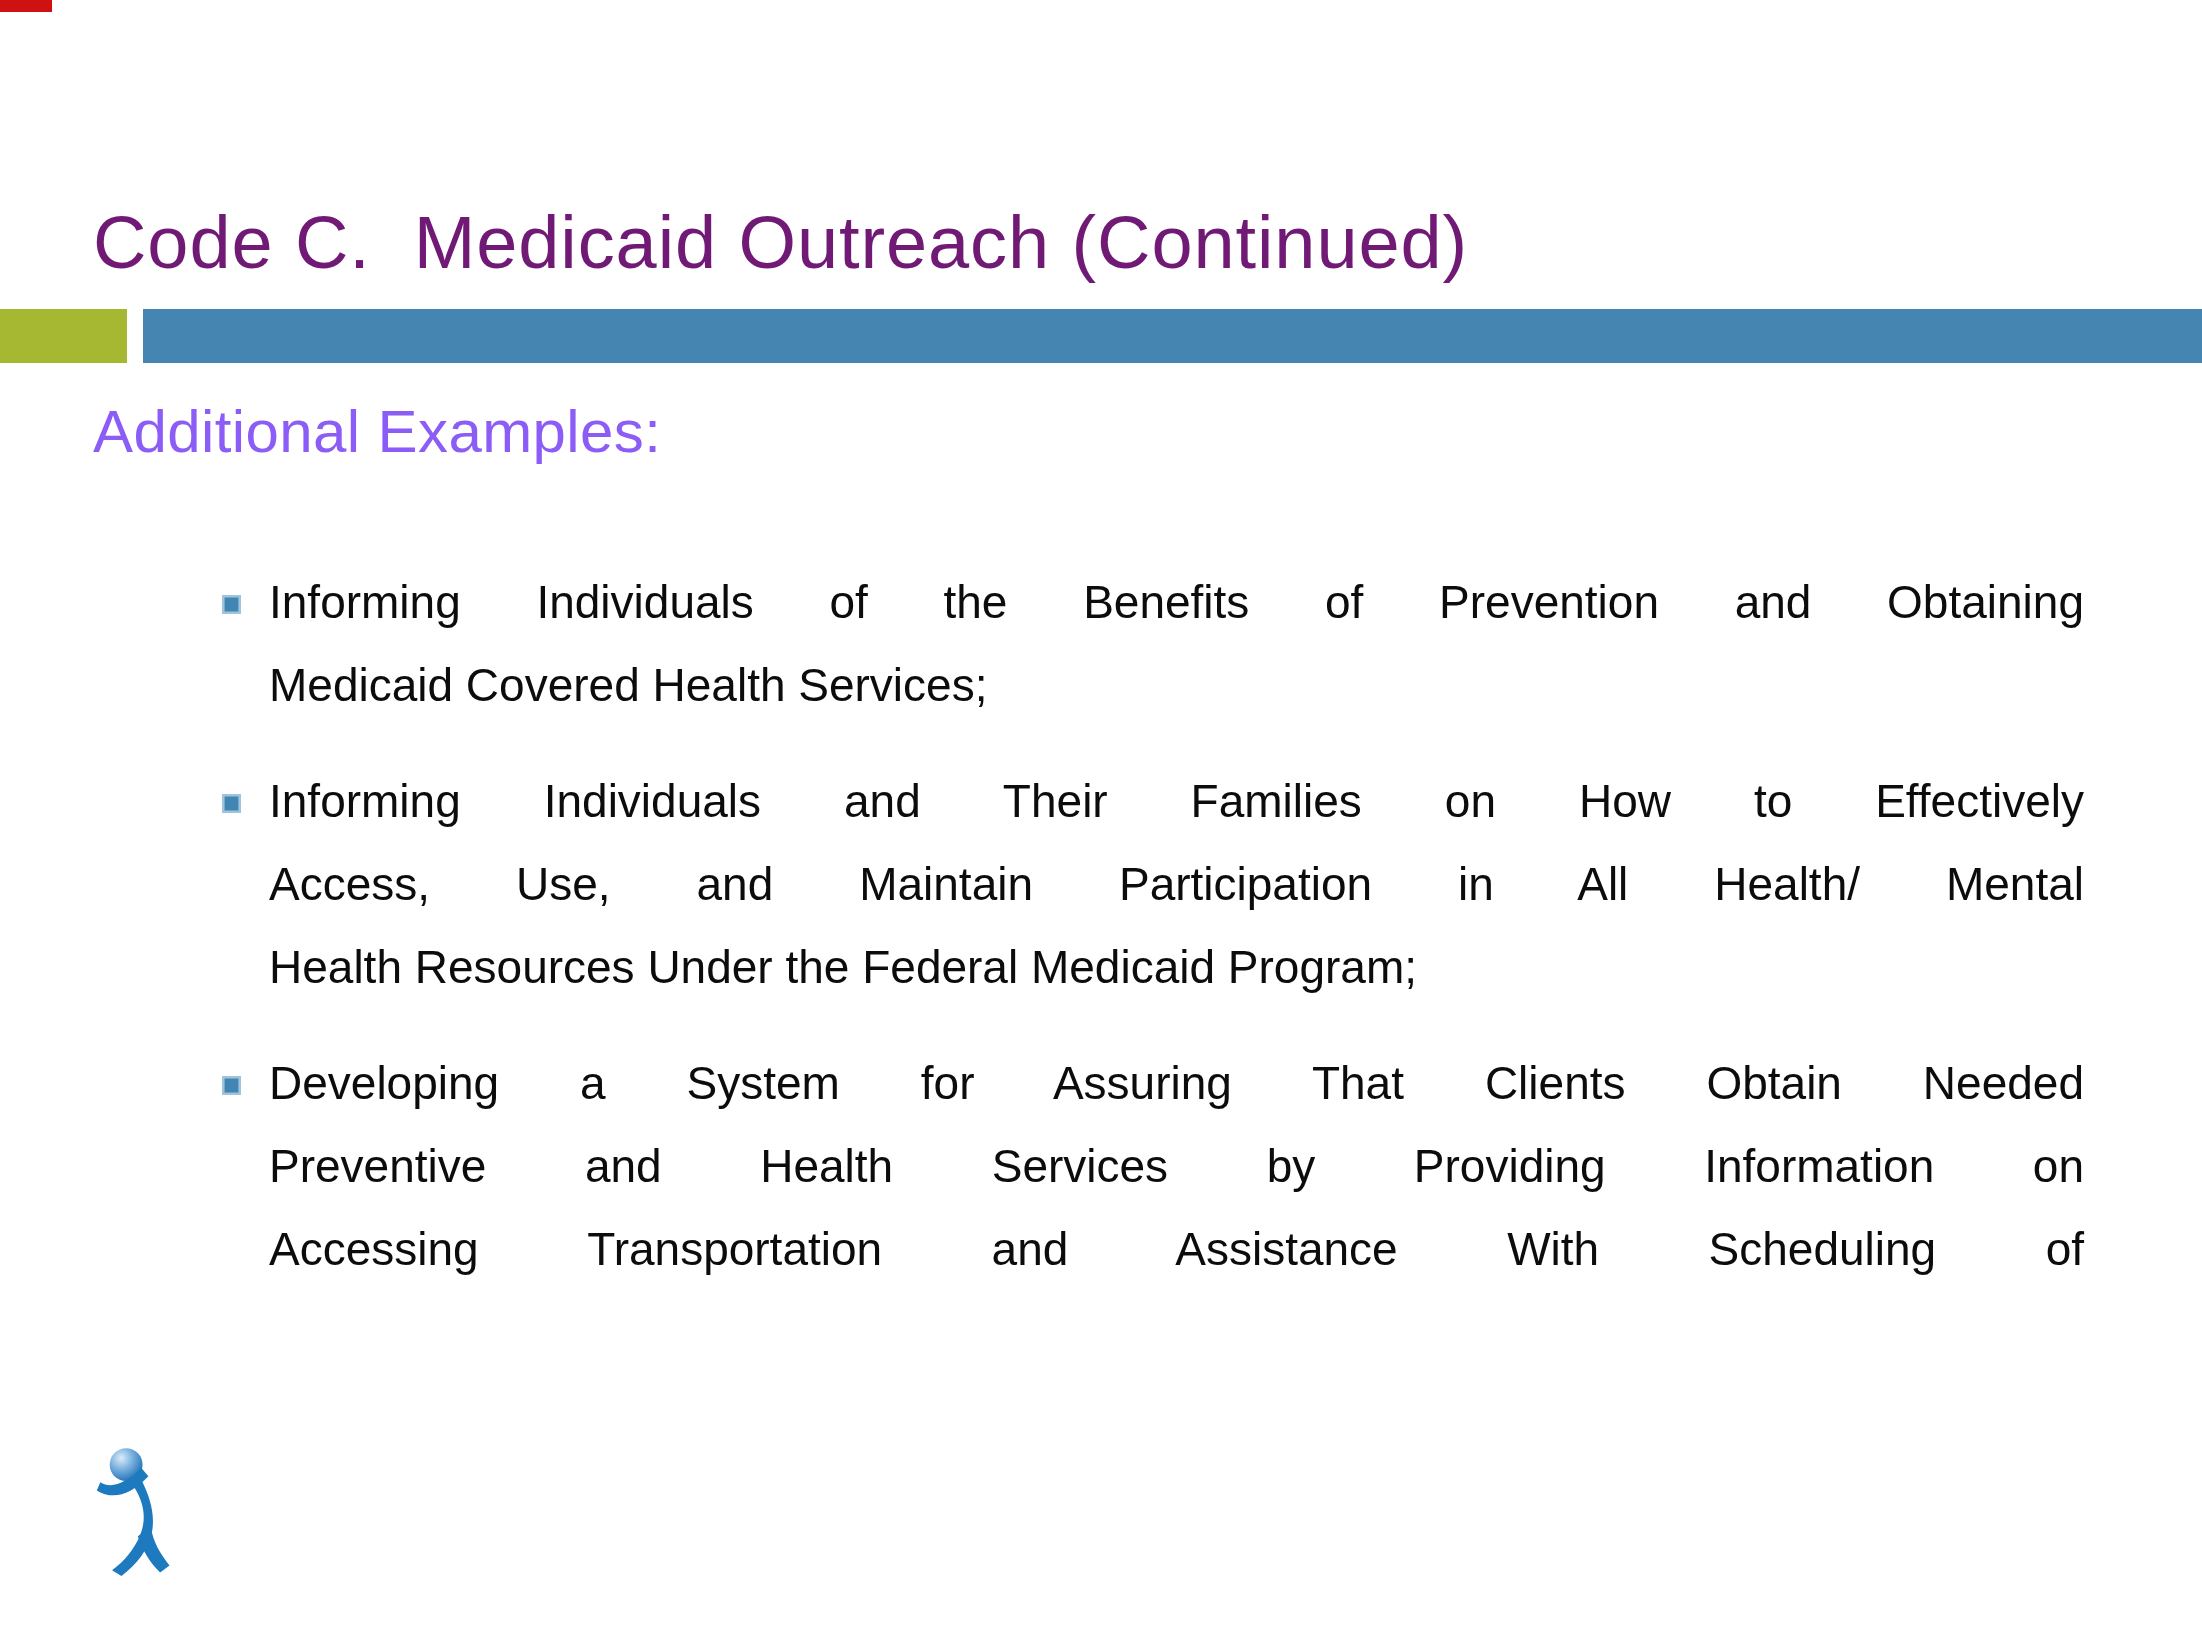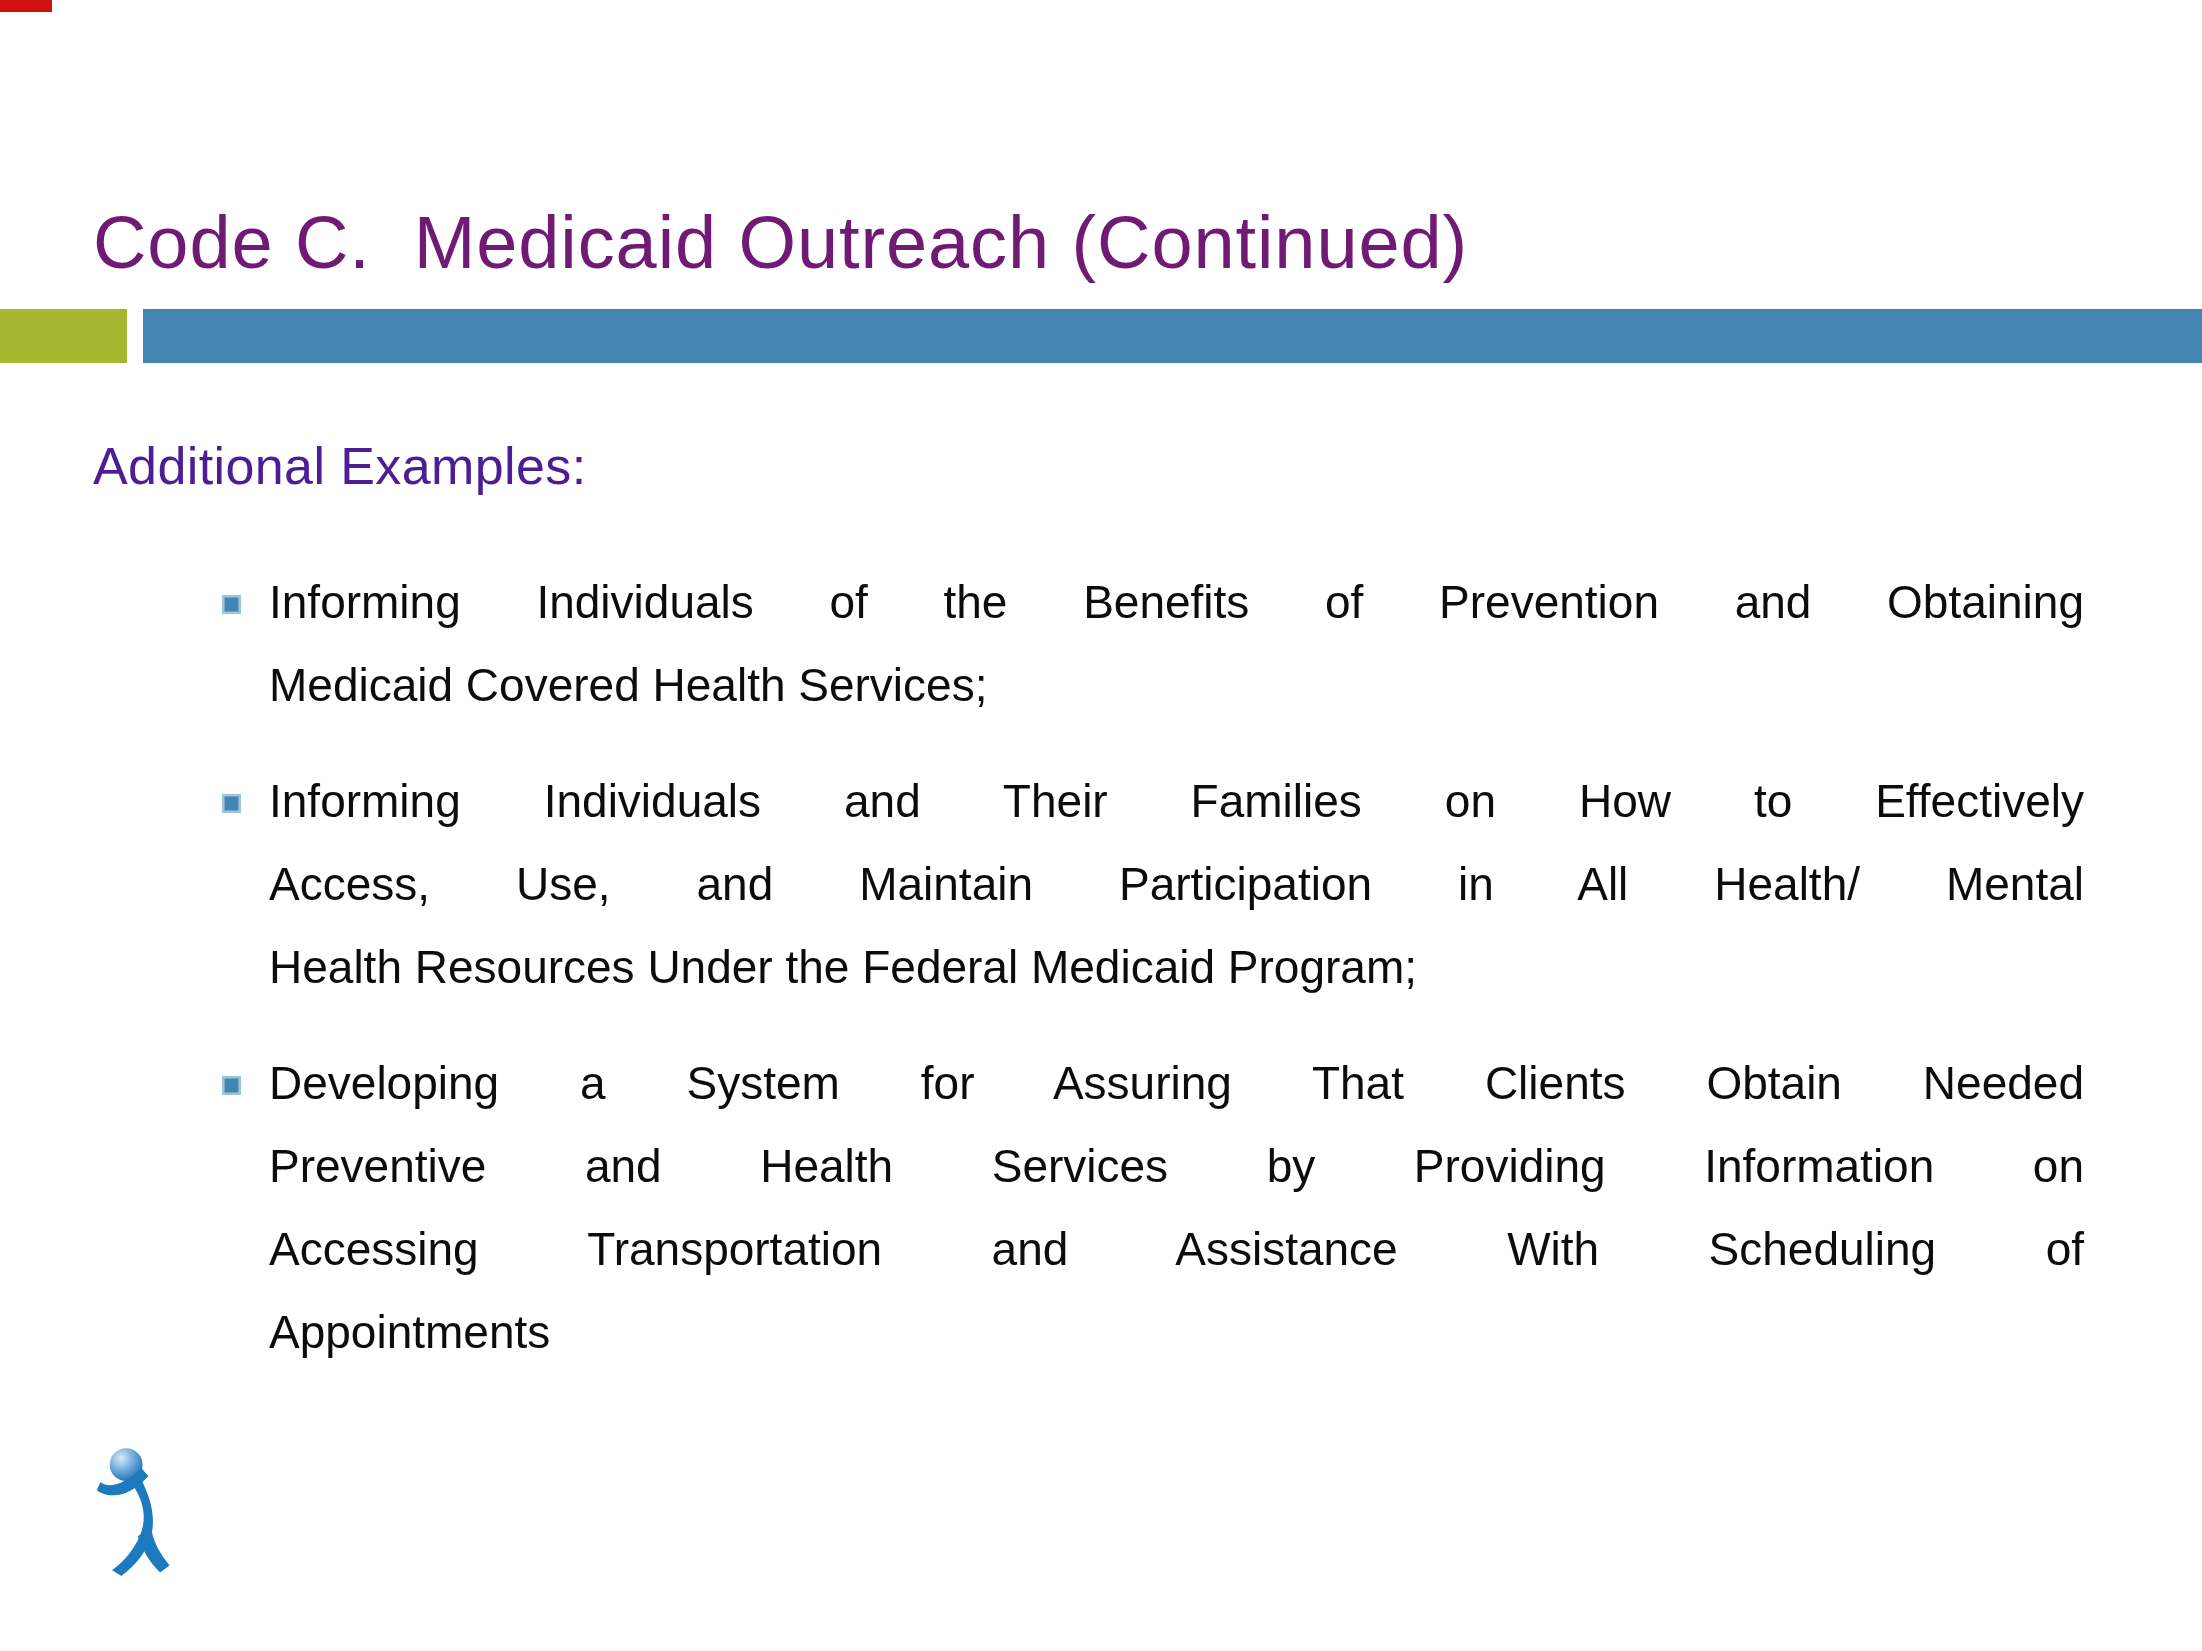--- a/index.html
+++ b/index.html
@@ -31,9 +31,8 @@
   }
   .subheading{
     position:absolute;left:93px;top:397px;
-    font-size:52px;color:#4c1d95;
+    font-size:60px;color:#8b5cf6;
     letter-spacing:0.4px;
-    margin-top:39px;
   }
   .bullets{
     position:absolute;left:222px;top:561px;width:1883px;

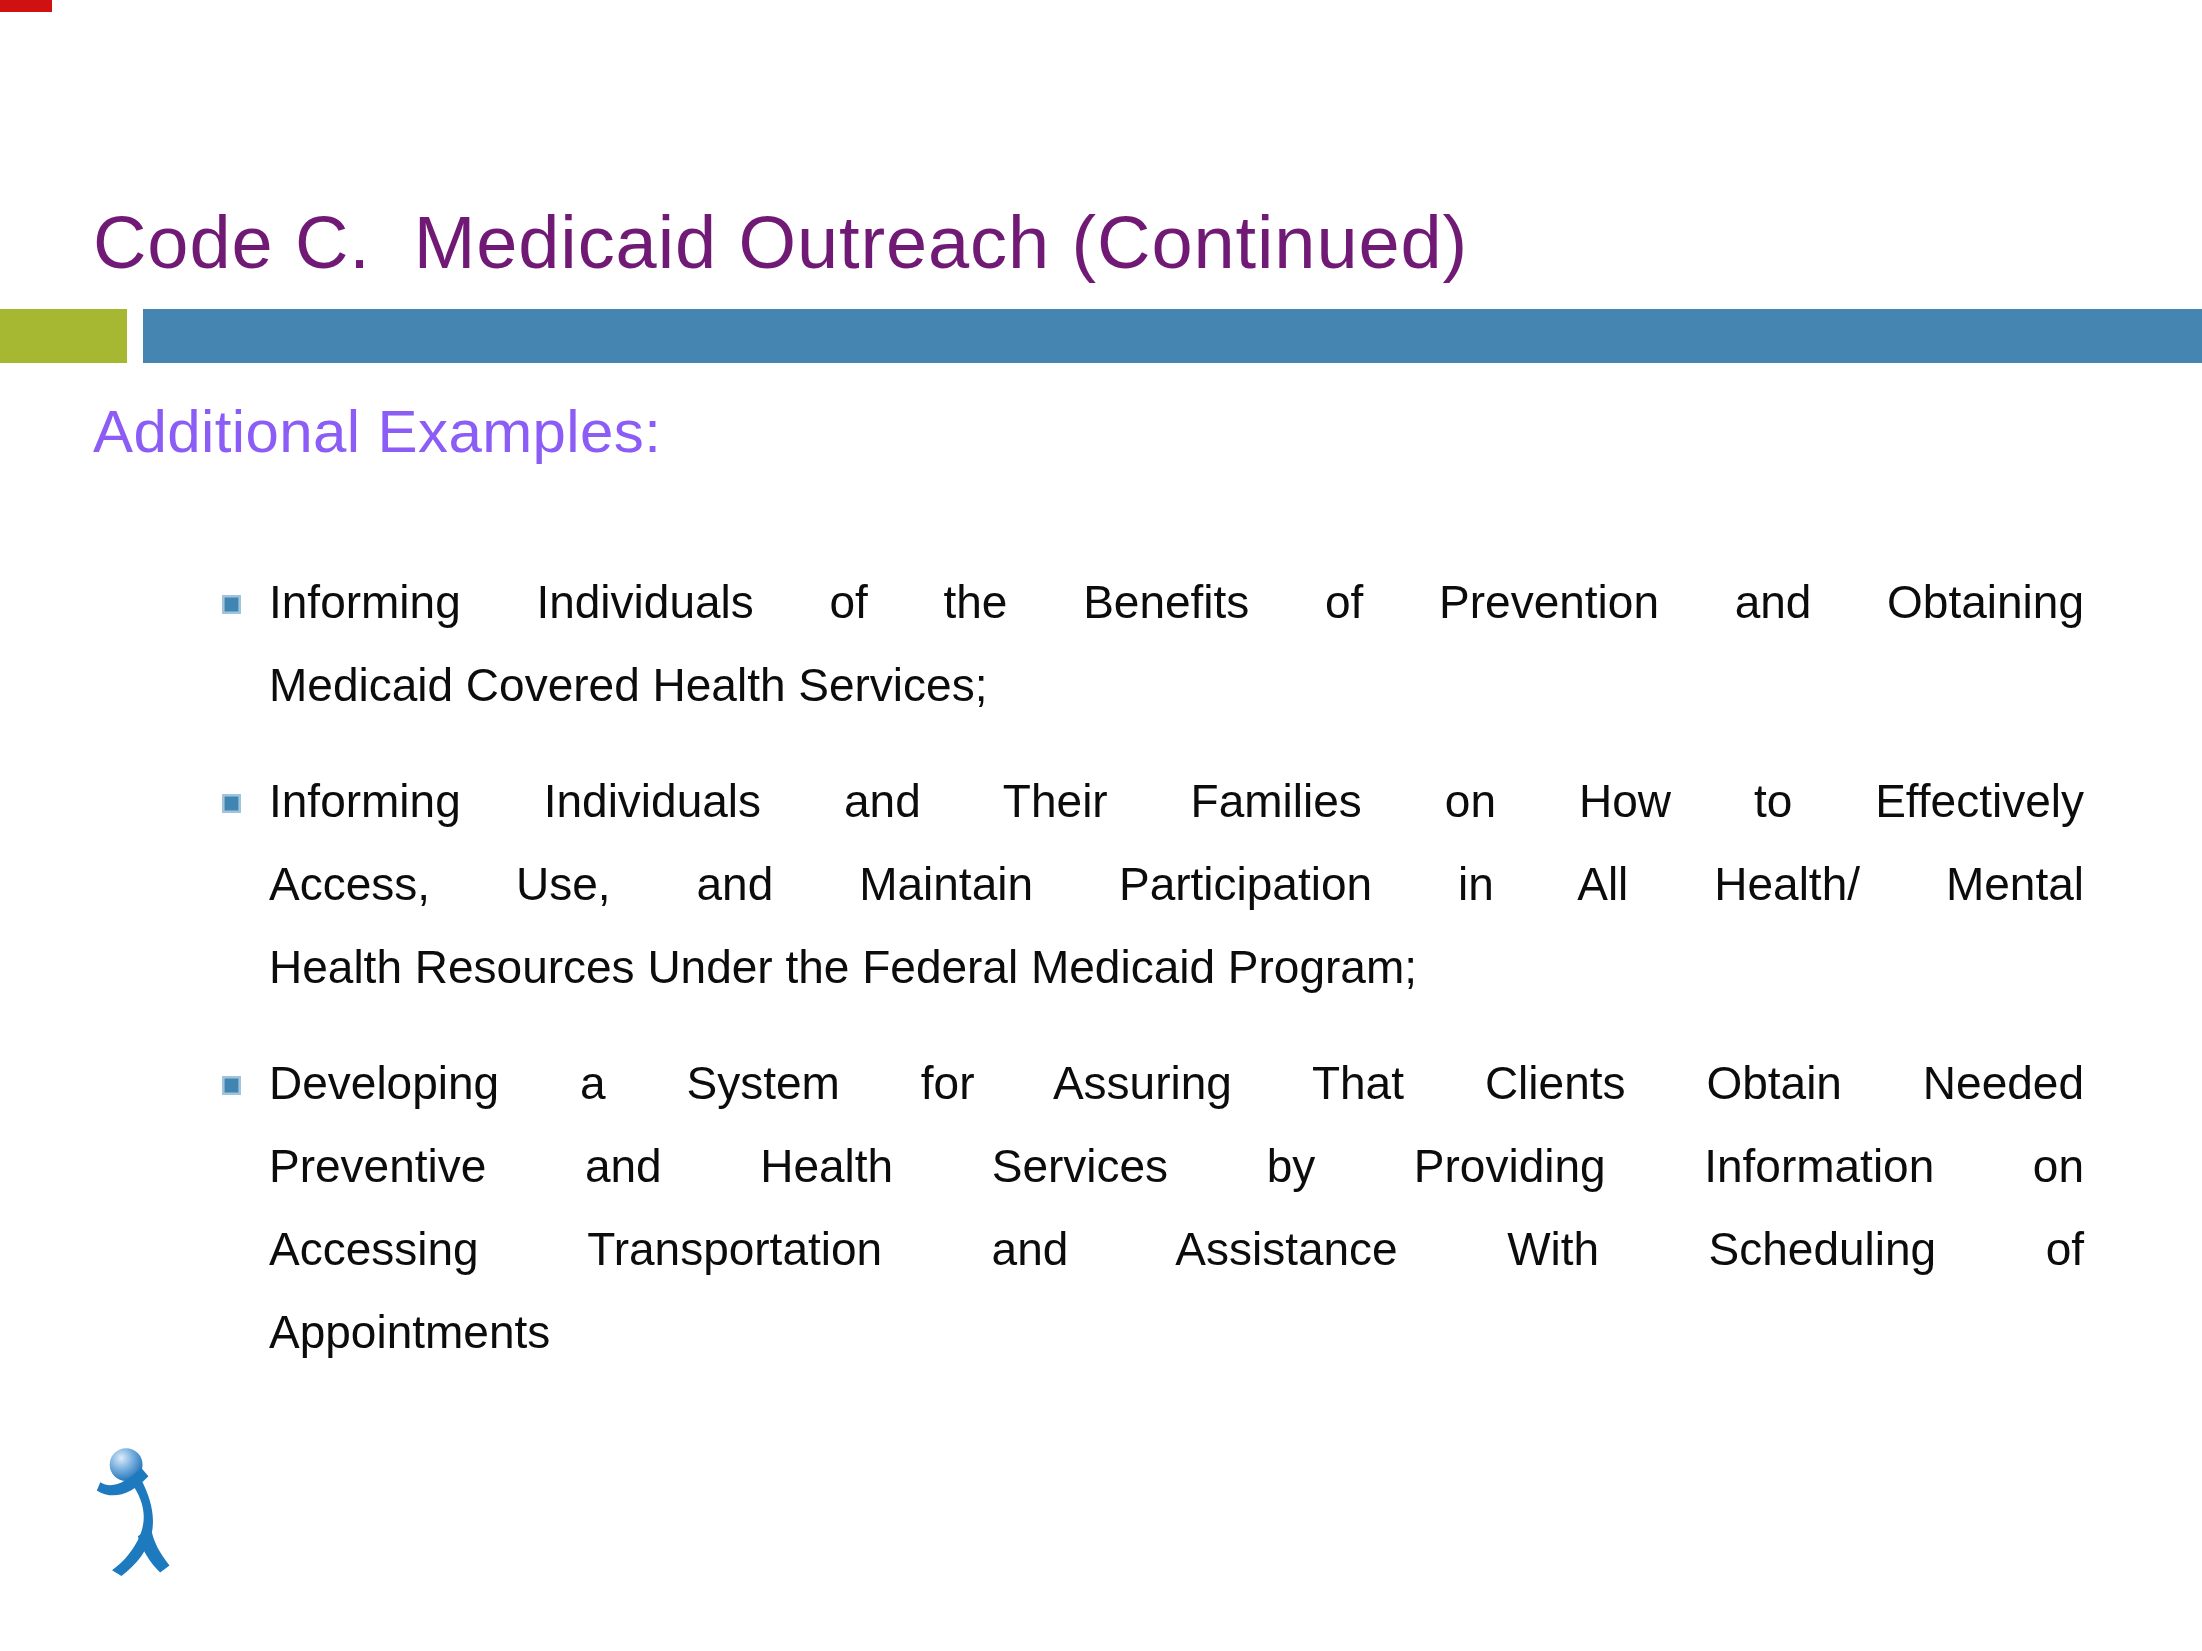--- a/index.html
+++ b/index.html
@@ -114,7 +114,6 @@
           <div class="bullet-line">Developing a System for Assuring That Clients Obtain Needed</div>
           <div class="bullet-line">Preventive and Health Services by Providing Information on</div>
           <div class="bullet-line">Accessing Transportation and Assistance With Scheduling of</div>
-          <div class="bullet-line final">Appointments</div>
         </div>
       </div>
     </div>

